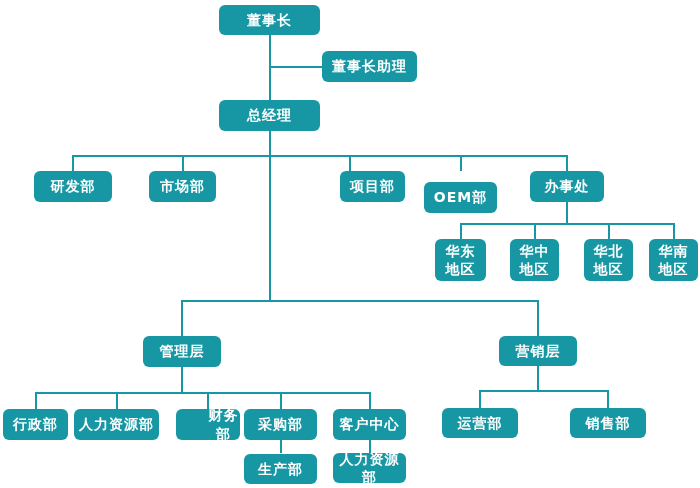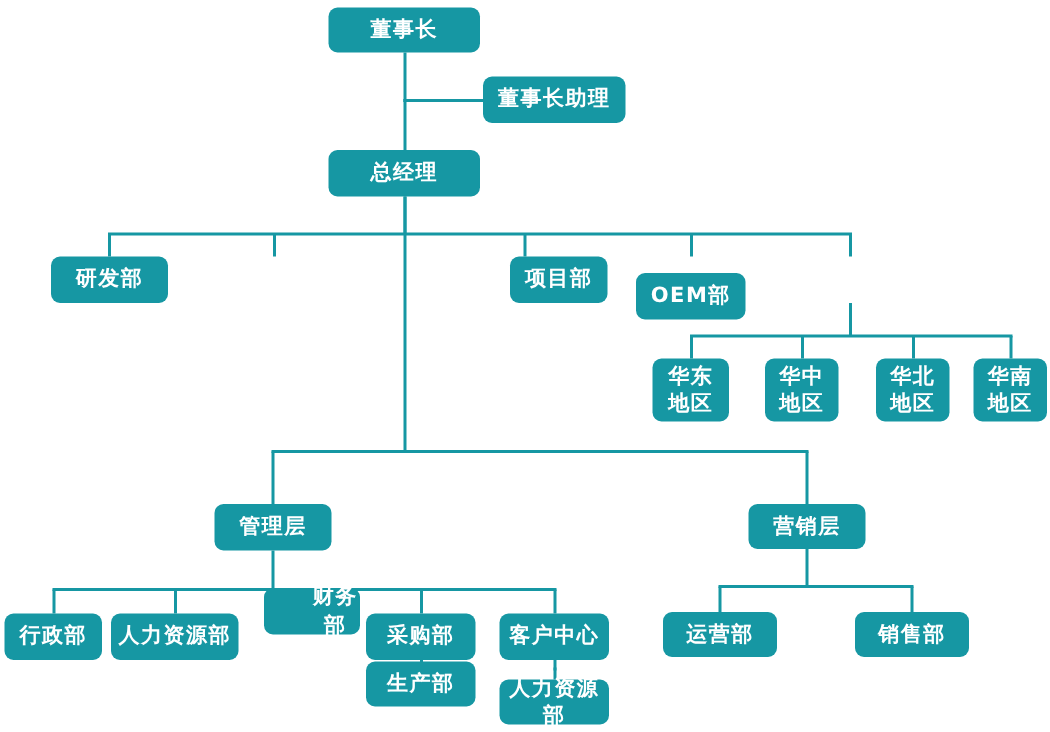--- a/index.html
+++ b/index.html
@@ -82,6 +82,7 @@
     <div class="node" style="left: 322px; top: 51px; width: 95px; height: 31px;">董事长助理</div>
     <div class="node" style="left: 219px; top: 100px; width: 101px; height: 31px;">总经理</div>
     <div class="node" style="left: 34px; top: 171px; width: 78px; height: 31px;">研发部</div>
+    <div class="node" style="left: 149px; top: 171px; width: 67px; height: 31px;">市场部</div>
     <div class="node" style="left: 317px; top: 171px; width: 65px; height: 31px; margin-left: 23px;">项目部</div>
     <div class="node" style="left: 424px; top: 171px; width: 73px; height: 31px; margin-top: 11px;">OEM部</div>
     <div class="node" style="left: 435px; top: 239px; width: 51px; height: 42px;">华东

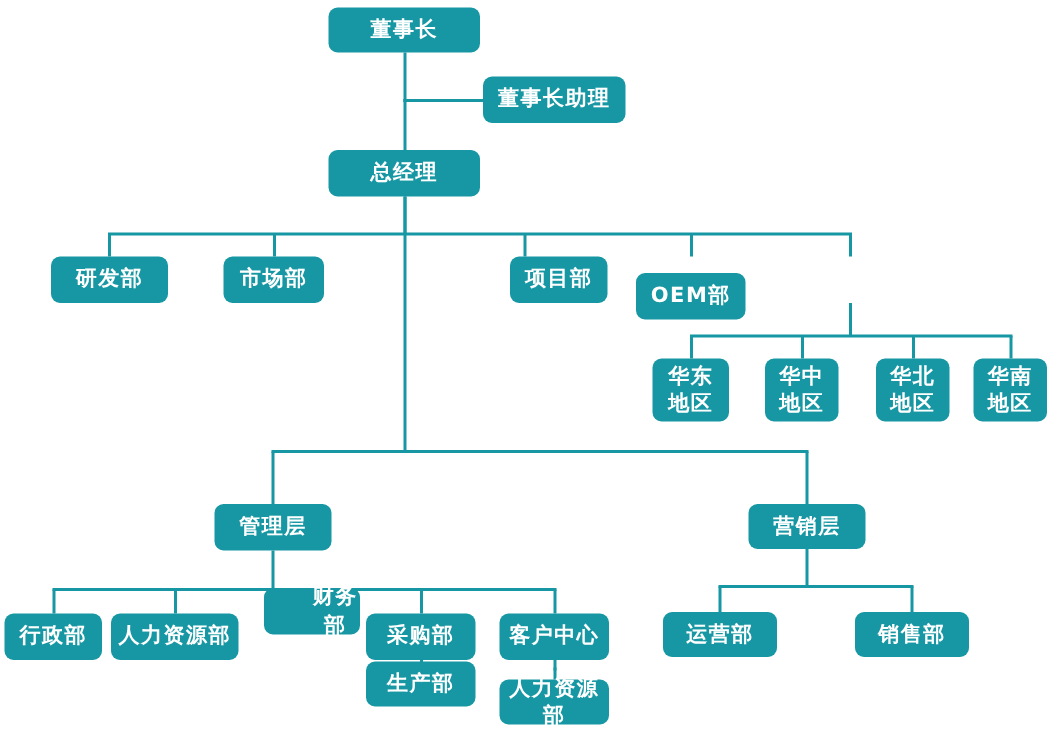--- a/index.html
+++ b/index.html
@@ -85,6 +85,7 @@
     <div class="node" style="left: 149px; top: 171px; width: 67px; height: 31px;">市场部</div>
     <div class="node" style="left: 317px; top: 171px; width: 65px; height: 31px; margin-left: 23px;">项目部</div>
     <div class="node" style="left: 424px; top: 171px; width: 73px; height: 31px; margin-top: 11px;">OEM部</div>
+    <div class="node" style="left: 530px; top: 171px; width: 74px; height: 31px;">办事处</div>
     <div class="node" style="left: 435px; top: 239px; width: 51px; height: 42px;">华东
 地区</div>
     <div class="node" style="left: 510px; top: 239px; width: 49px; height: 42px;">华中

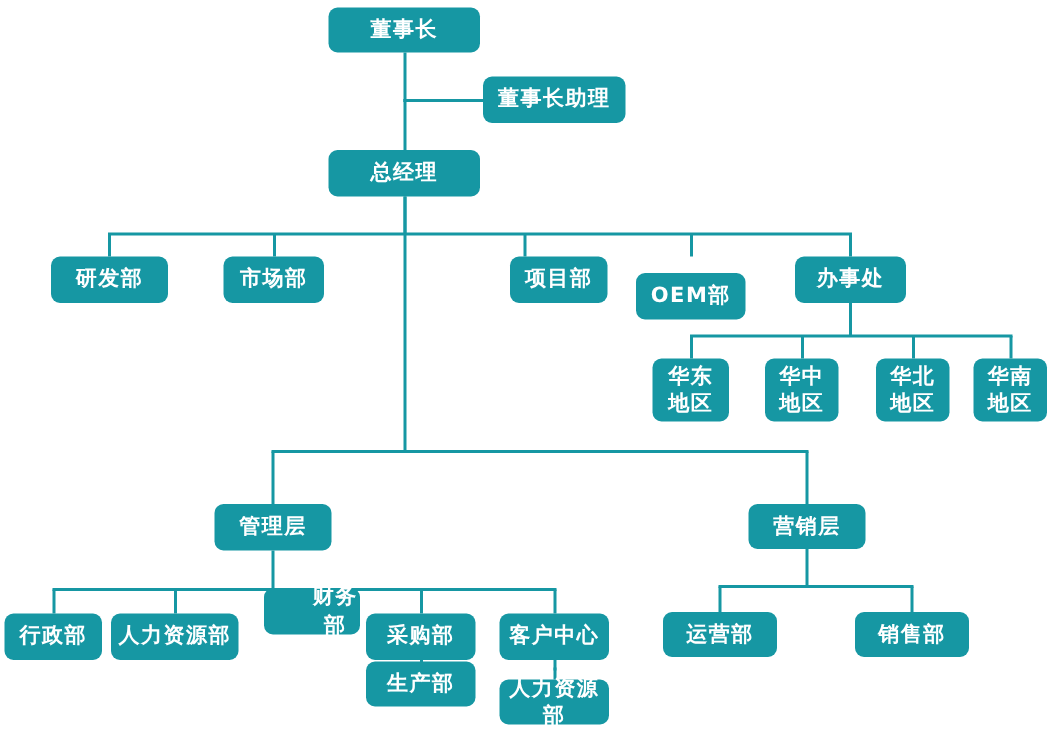--- a/index.html
+++ b/index.html
@@ -98,7 +98,7 @@
     <div class="node" style="left: 499px; top: 336px; width: 78px; height: 30px;">营销层</div>
     <div class="node" style="left: 3px; top: 409px; width: 65px; height: 31px;">行政部</div>
     <div class="node" style="left: 74px; top: 409px; width: 85px; height: 31px;">人力资源部</div>
-    <div class="node" style="left: 176px; top: 392px; width: 64px; height: 31px; padding-left: 31px;">财务部</div>
+    <div class="node" style="left: 176px; top: 409px; width: 64px; height: 31px; padding-left: 31px;">财务部</div>
     <div class="node" style="left: 244px; top: 409px; width: 73px; height: 31px;">采购部</div>
     <div class="node" style="left: 333px; top: 409px; width: 73px; height: 31px;">客户中心</div>
     <div class="node" style="left: 570px; top: 408px; width: 76px; height: 30px;">销售部</div>

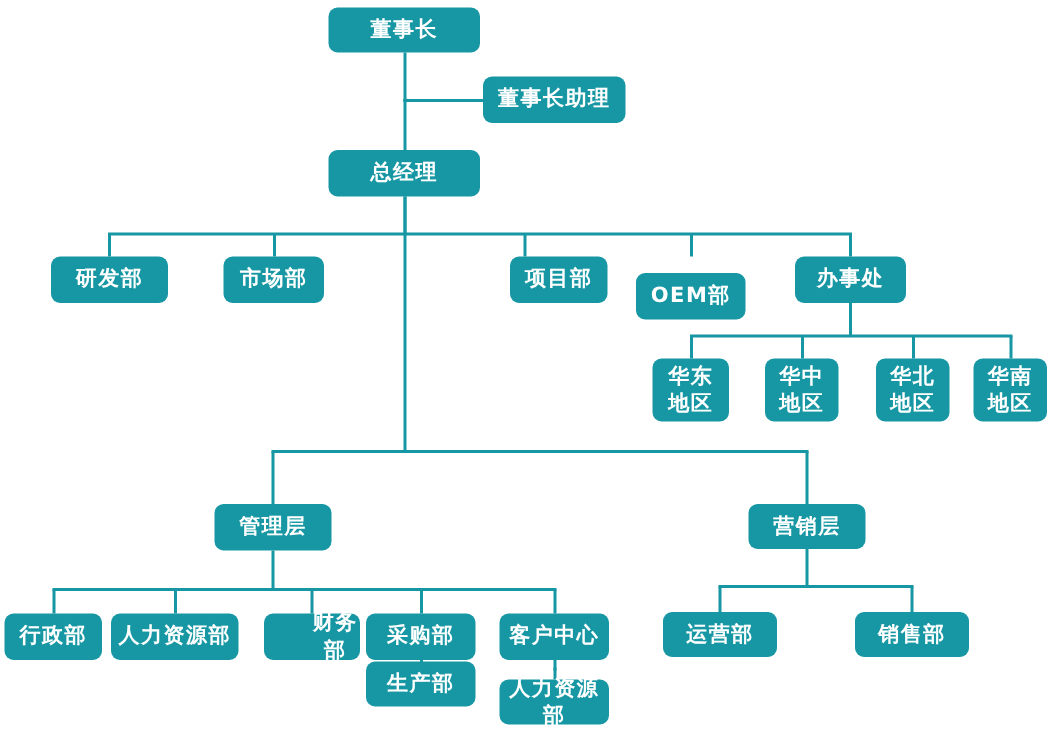--- a/index.html
+++ b/index.html
@@ -103,7 +103,7 @@
     <div class="node" style="left: 333px; top: 409px; width: 73px; height: 31px;">客户中心</div>
     <div class="node" style="left: 570px; top: 408px; width: 76px; height: 30px;">销售部</div>
     <div class="node" style="left: 442px; top: 408px; width: 76px; height: 30px;">运营部</div>
-    <div class="node" style="left: 244px; top: 441px; width: 73px; height: 30px;">生产部</div>
+    <div class="node" style="left: 244px; top: 454px; width: 73px; height: 30px;">生产部</div>
     <div class="node" style="left: 333px; top: 453px; width: 73px; height: 30px;">人力资源部</div>
   </div>
 

